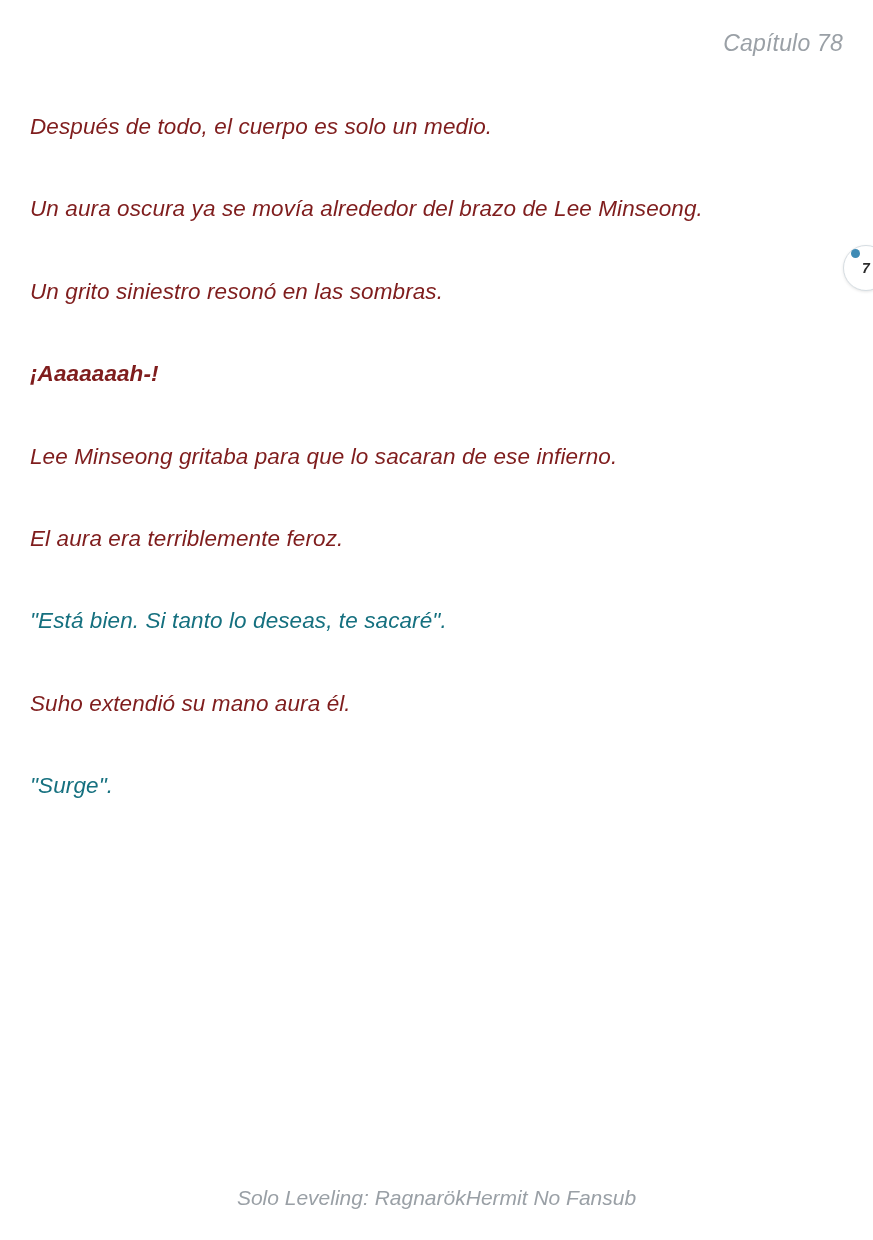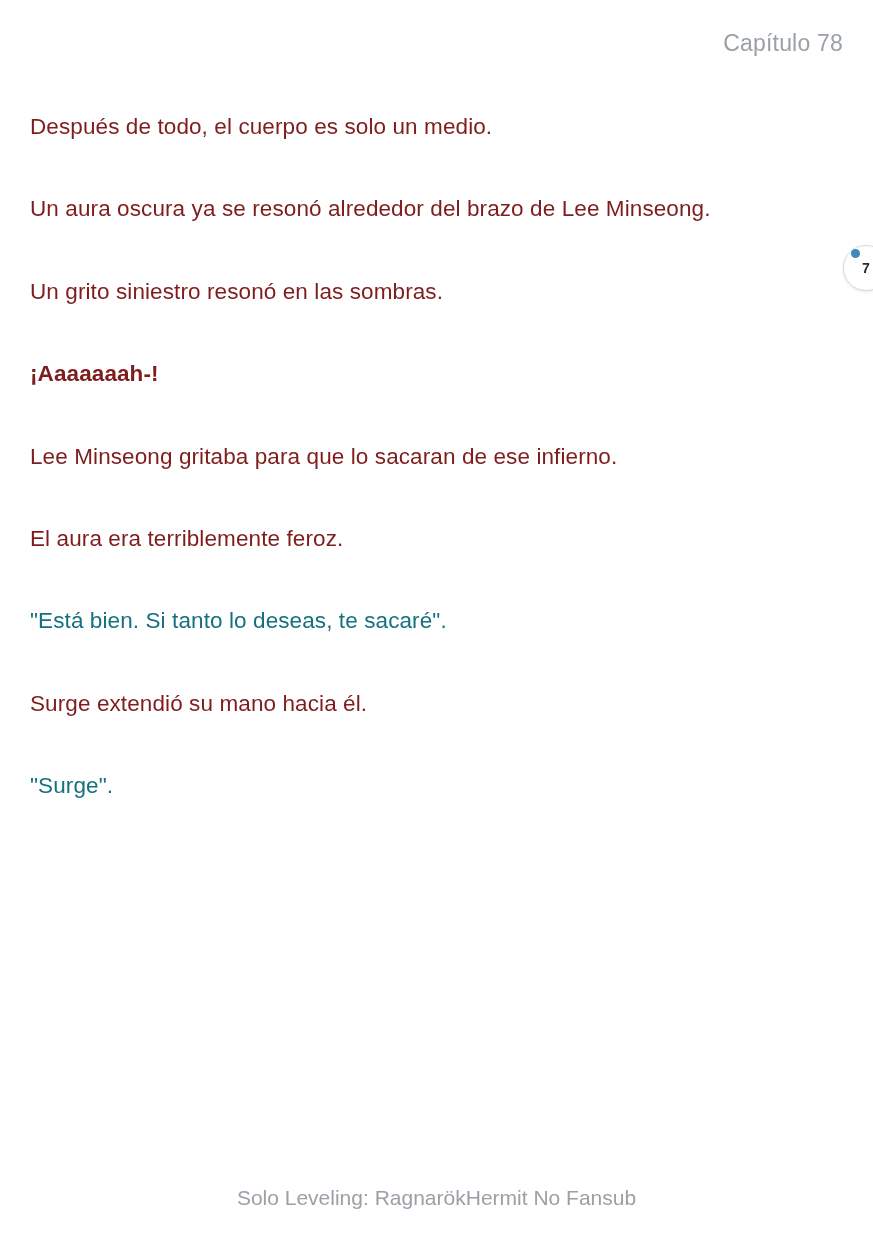--- a/index.html
+++ b/index.html
@@ -20,6 +20,7 @@
     width: 873px;
     height: 1240px;
     box-sizing: border-box;
+    font-style: italic;
   }
   .chapter-label {
     position: absolute;

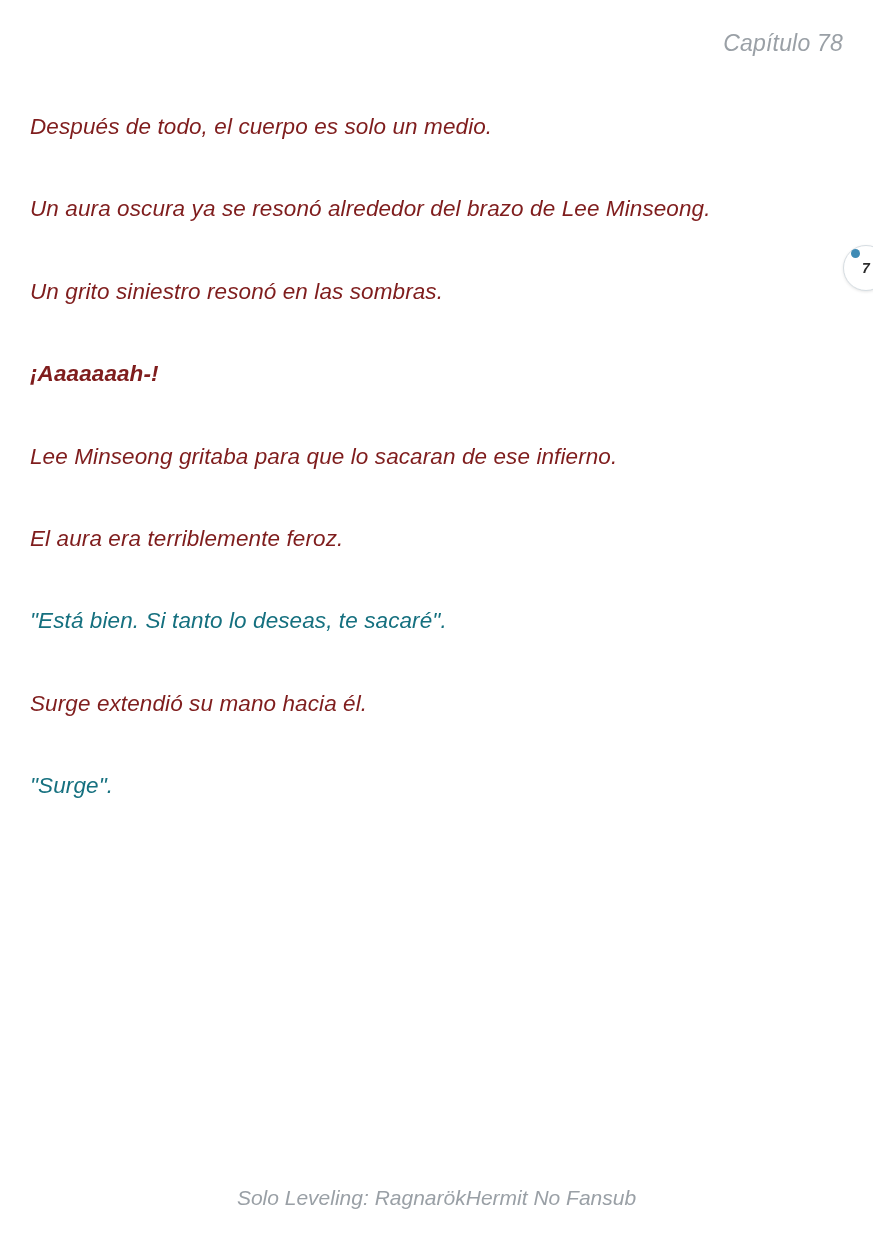--- a/index.html
+++ b/index.html
@@ -103,7 +103,7 @@
 
   <div class="content">
     <p class="para">Después de todo, el cuerpo es solo un medio.</p>
-    <p class="para">Un aura oscura ya se resonó alrededor del brazo de Lee Minseong.</p>
+    <p class="para">Un aura oscura ya se movía alrededor del brazo de Lee Minseong.</p>
     <p class="para">Un grito siniestro resonó en las sombras.</p>
     <p class="para bold">¡Aaaaaaah-!</p>
     <p class="para">Lee Minseong gritaba para que lo sacaran de ese infierno.</p>

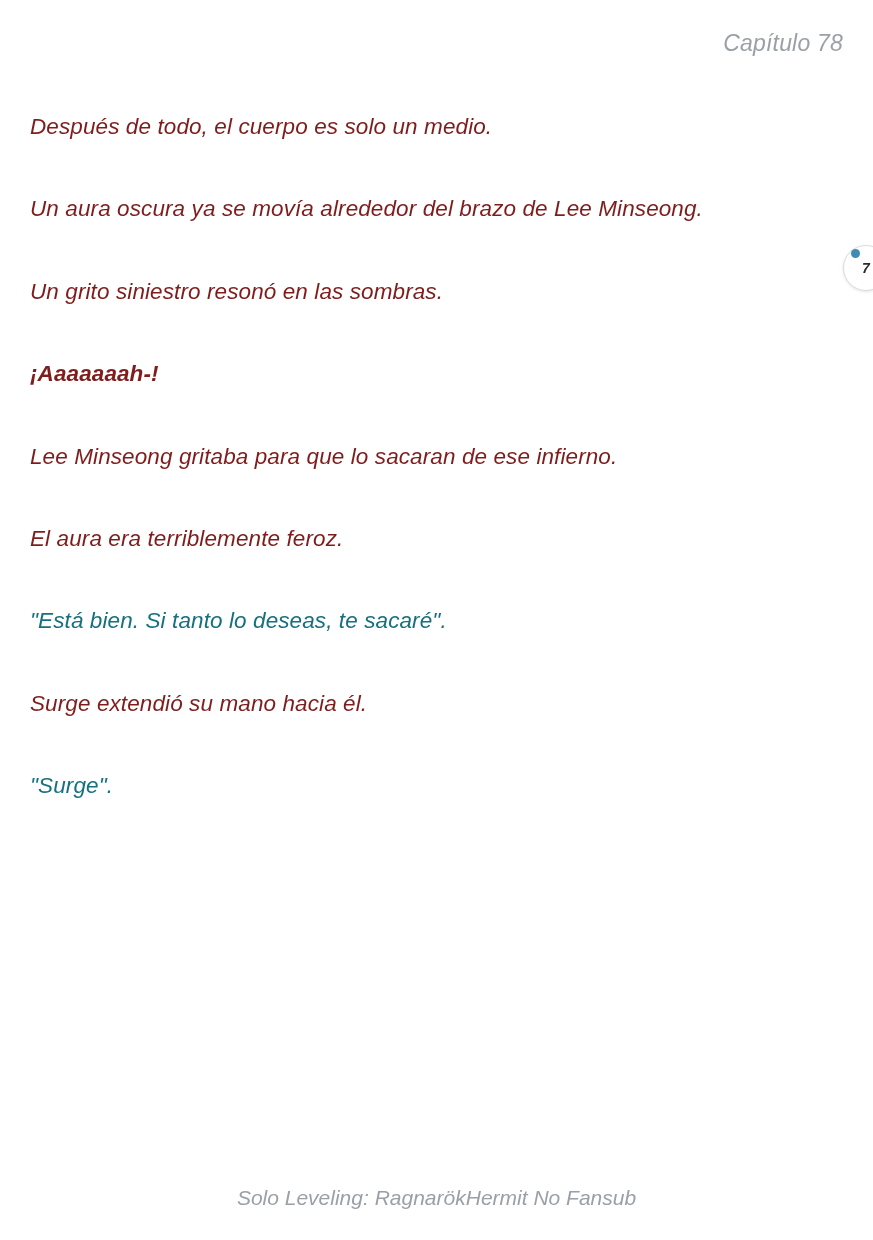--- a/index.html
+++ b/index.html
@@ -109,7 +109,7 @@
     <p class="para">Lee Minseong gritaba para que lo sacaran de ese infierno.</p>
     <p class="para">El aura era terriblemente feroz.</p>
     <p class="para dialogue">"Está bien. Si tanto lo deseas, te sacaré".</p>
-    <p class="para">Surge extendió su mano hacia él.</p>
+    <p class="para">Suho extendió su mano aura él.</p>
     <p class="para dialogue">"Surge".</p>
   </div>
 

